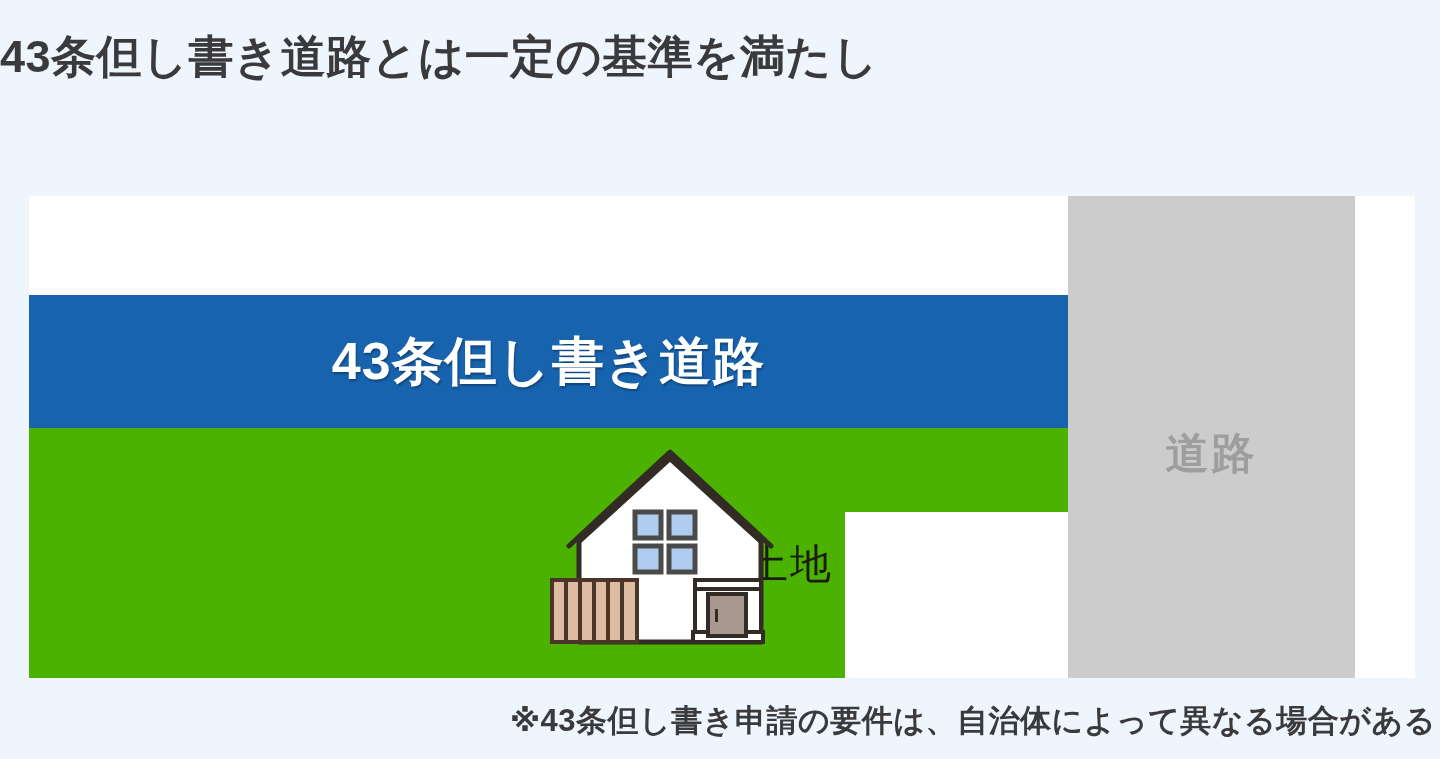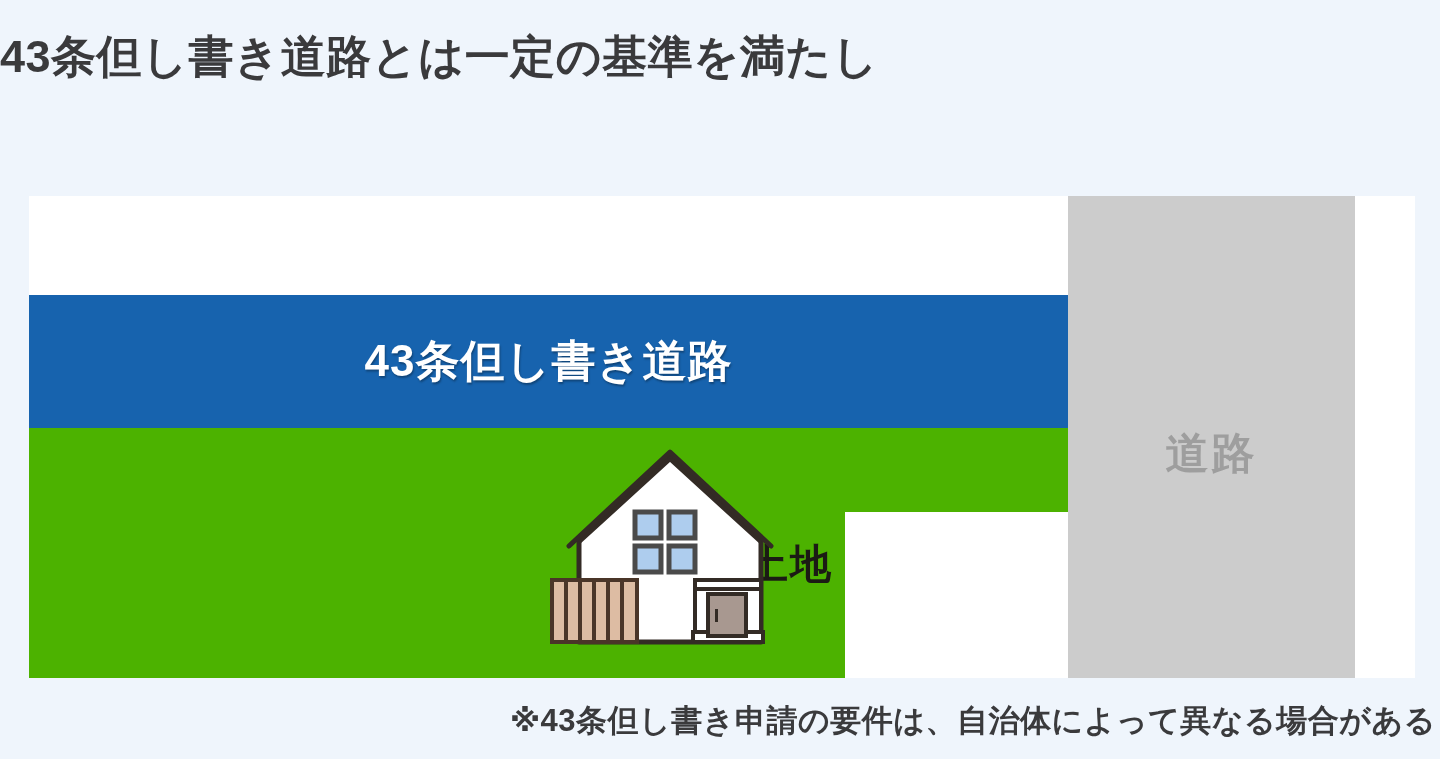--- a/index.html
+++ b/index.html
@@ -60,7 +60,7 @@
     align-items: center;
     justify-content: center;
     color: #FFFFFF;
-    font-size: 44px;
+    font-size: 52px;
     font-weight: bold;
     letter-spacing: 1px;
     text-shadow: 1px 2px 2px rgba(0,0,0,0.30);

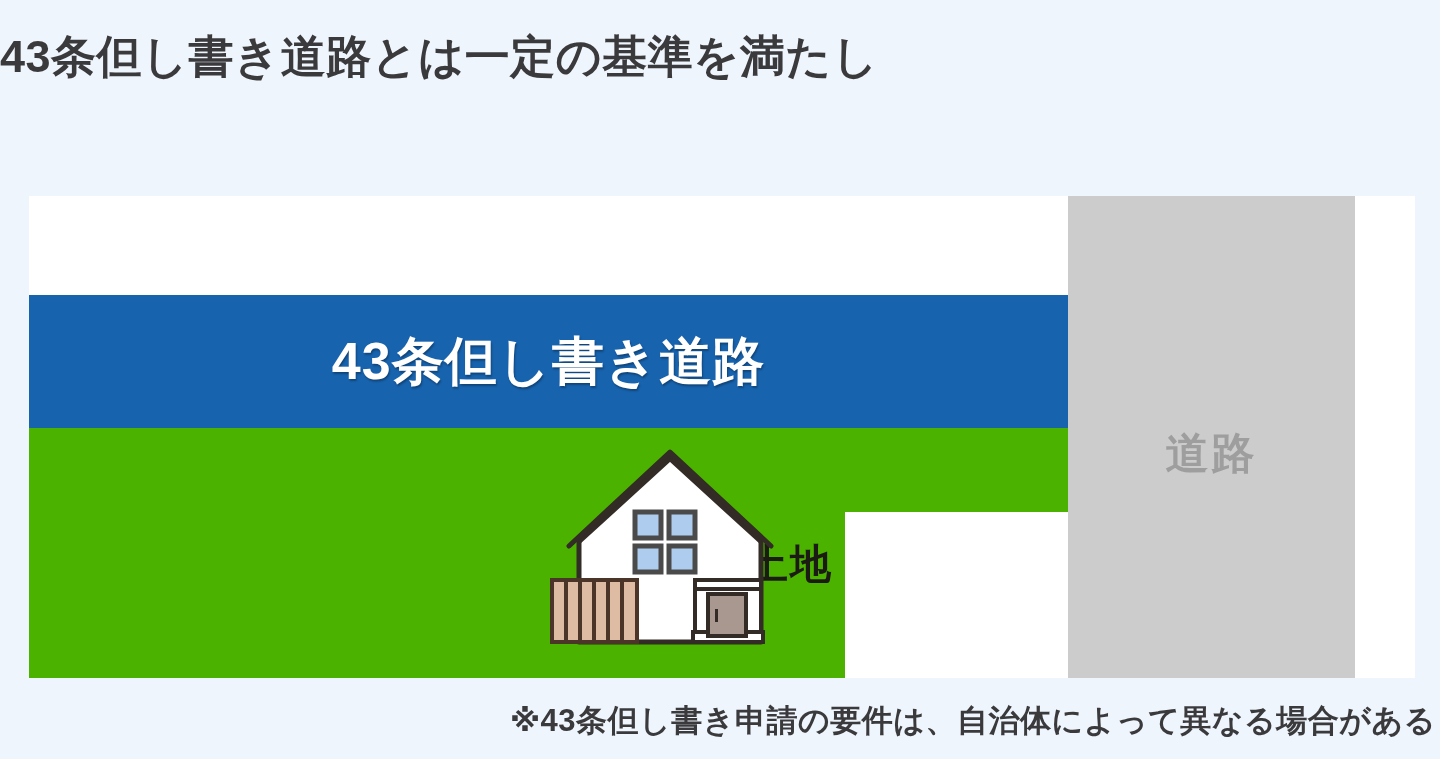--- a/index.html
+++ b/index.html
@@ -90,7 +90,7 @@
     top: 341px;
     color: #1B1B14;
     font-size: 41px;
-    font-weight: bold;
+    font-weight: normal;
     letter-spacing: 2px;
     white-space: nowrap;
     text-align: center;

